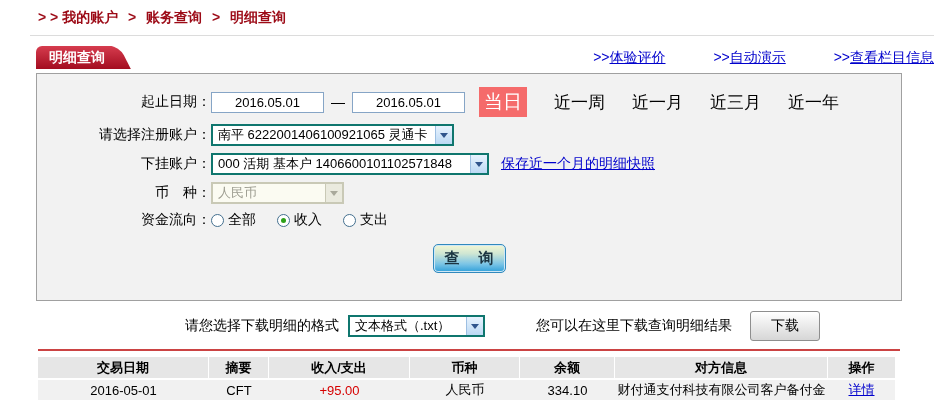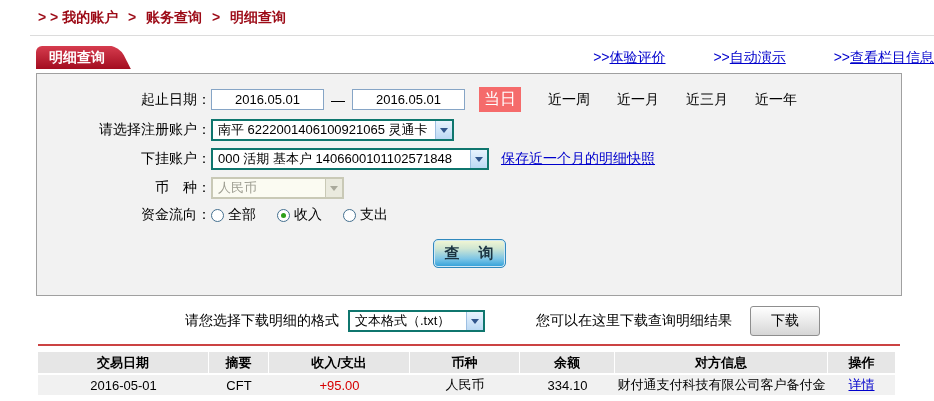--- a/index.html
+++ b/index.html
@@ -35,7 +35,7 @@
   .dinput { width:113px; height:21px; border:1px solid #86a5c6; background:#fff;
     text-align:center; font-size:13px; font-family:inherit; padding:0; }
   .dash { margin:0 7px; font-size:14px; }
-  .badge-today { margin-left:14px; background:#f56b6b; color:#fff; padding:2px 5px; font-size:16px; cursor:pointer; }
+  .badge-today { margin-left:14px; background:#f56b6b; color:#fff; padding:2px 5px; font-size:19px; cursor:pointer; }
   .rlink { margin-left:27px; font-size:14px; color:#000; text-decoration:none; cursor:pointer; }
 
   .xpsel { display:inline-flex; align-items:center; height:22px; background:#fff;

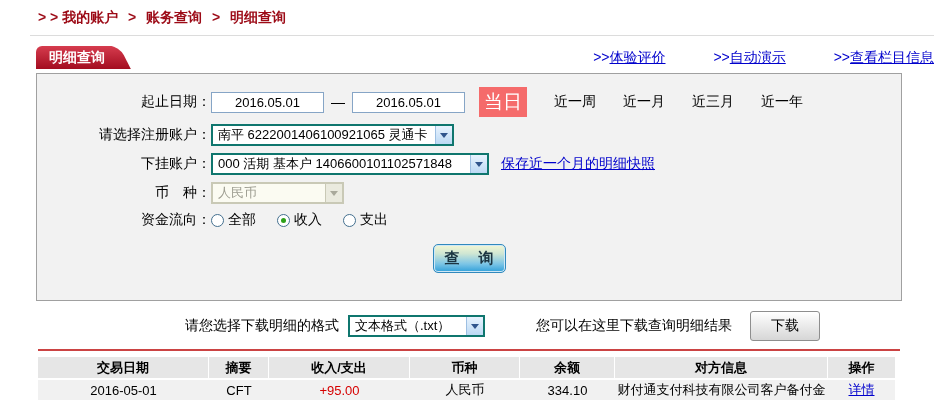--- a/index.html
+++ b/index.html
@@ -36,7 +36,7 @@
     text-align:center; font-size:13px; font-family:inherit; padding:0; }
   .dash { margin:0 7px; font-size:14px; }
   .badge-today { margin-left:14px; background:#f56b6b; color:#fff; padding:2px 5px; font-size:19px; cursor:pointer; }
-  .rlink { margin-left:27px; font-size:14px; color:#000; text-decoration:none; cursor:pointer; }
+  .rlink { margin-left:27px; font-size:17px; color:#000; text-decoration:none; cursor:pointer; }
 
   .xpsel { display:inline-flex; align-items:center; height:22px; background:#fff;
     border:2px solid #0f766e; font-size:13px; padding-left:5px; cursor:pointer; }

